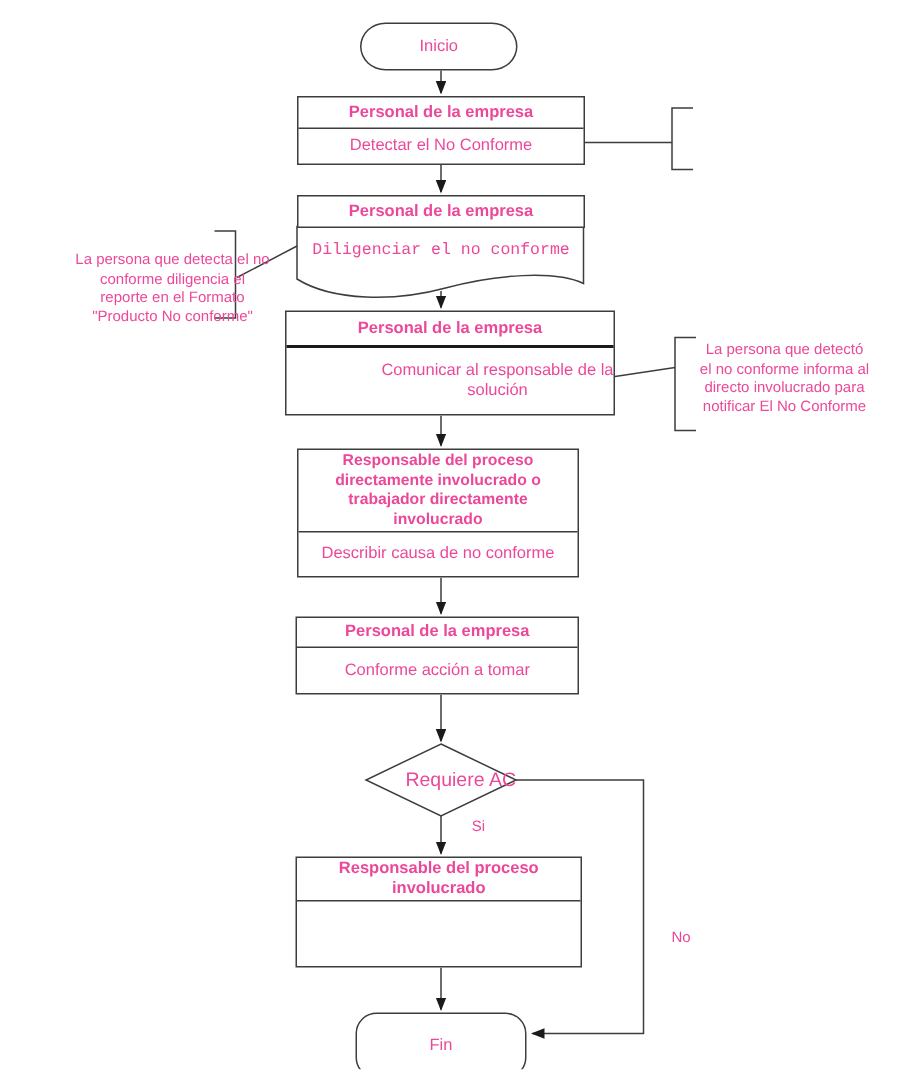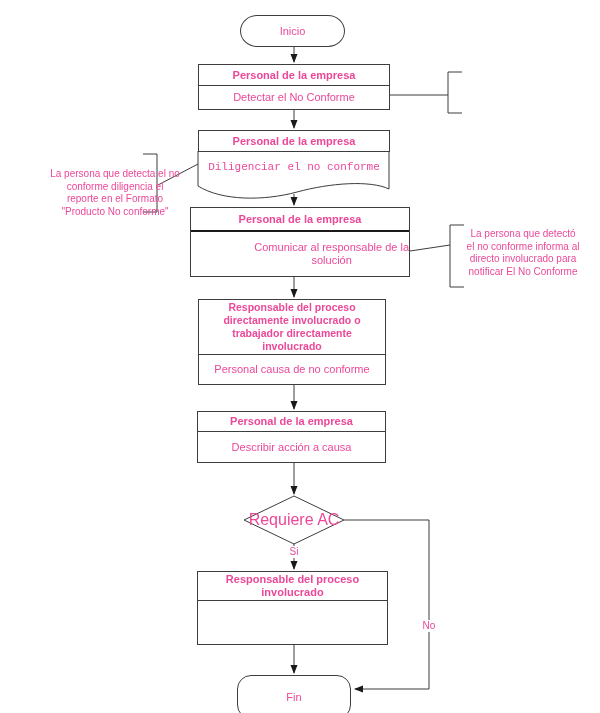--- a/index.html
+++ b/index.html
@@ -119,7 +119,7 @@
     <div class="box-header small" style="height:55px;">
         <div>Responsable del proceso<br>directamente involucrado o<br>trabajador directamente<br>involucrado</div>
       </div>
-    <div class="box-body" style="height:29px;">Personal causa de no conforme</div>
+    <div class="box-body" style="height:29px;">Describir causa de no conforme</div>
   </div>
 
   <div class="shape box" style="left:197px;top:411px;width:189px;height:52px;">

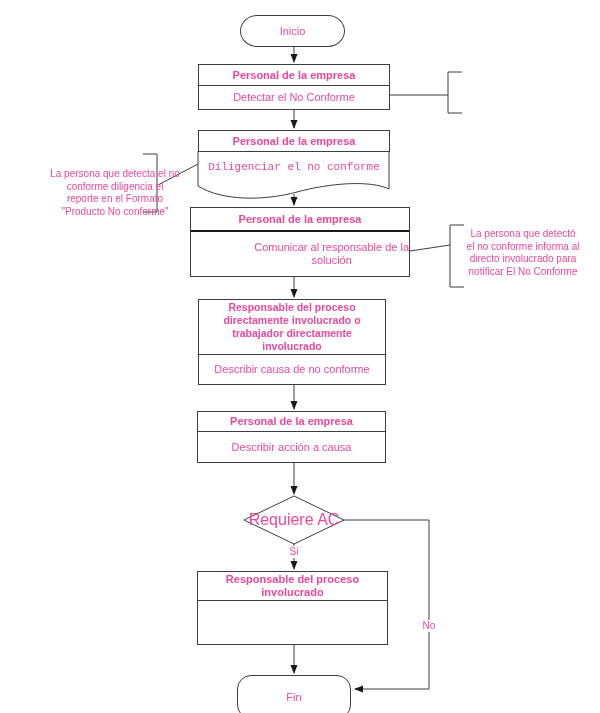--- a/index.html
+++ b/index.html
@@ -124,7 +124,7 @@
 
   <div class="shape box" style="left:197px;top:411px;width:189px;height:52px;">
     <div class="box-header" style="height:20px;">Personal de la empresa</div>
-    <div class="box-body" style="height:30px;">Describir acción a causa</div>
+    <div class="box-body" style="height:30px;">Conforme acción a tomar</div>
   </div>
 
   <div class="diamond-label" style="left:244px;top:514px;width:100px;">Requiere AC</div>

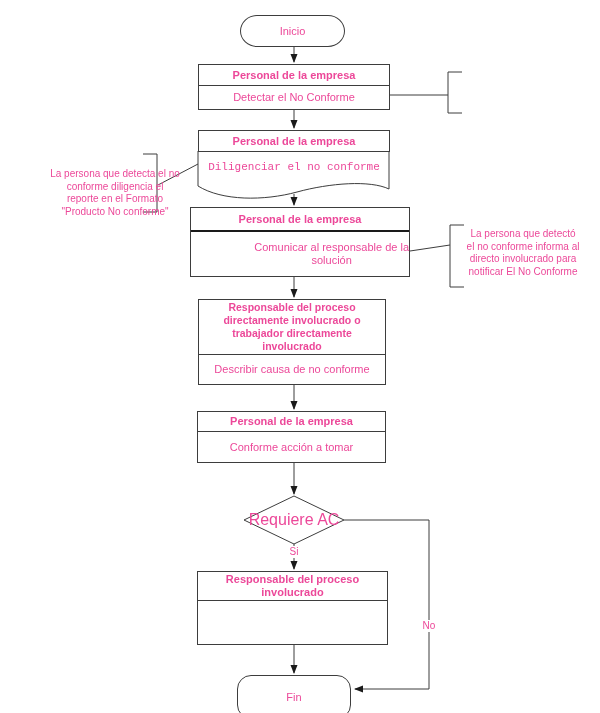--- a/index.html
+++ b/index.html
@@ -43,7 +43,7 @@
     text-align:center;
   }
   .diamond-label{
-    position:absolute;z-index:2;font-size:16px;text-align:center;line-height:12px;
+    position:absolute;z-index:2;font-size:13px;text-align:right;line-height:12px;
   }
   .edge-label{
     position:absolute;z-index:3;font-size:10px;text-align:center;

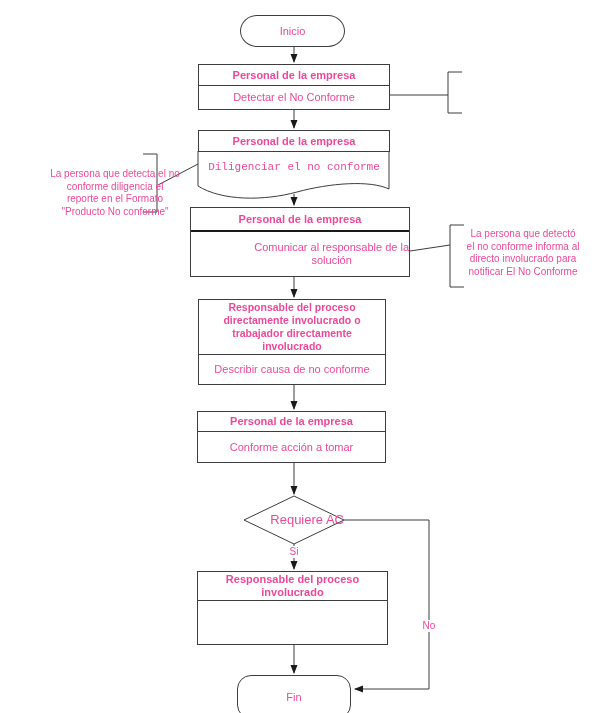--- a/index.html
+++ b/index.html
@@ -47,7 +47,7 @@
   }
   .edge-label{
     position:absolute;z-index:3;font-size:10px;text-align:center;
-    background:#fff;line-height:12px;
+    background:#fff;line-height:12px;margin-left:25px;
   }
 </style>
 </head>

